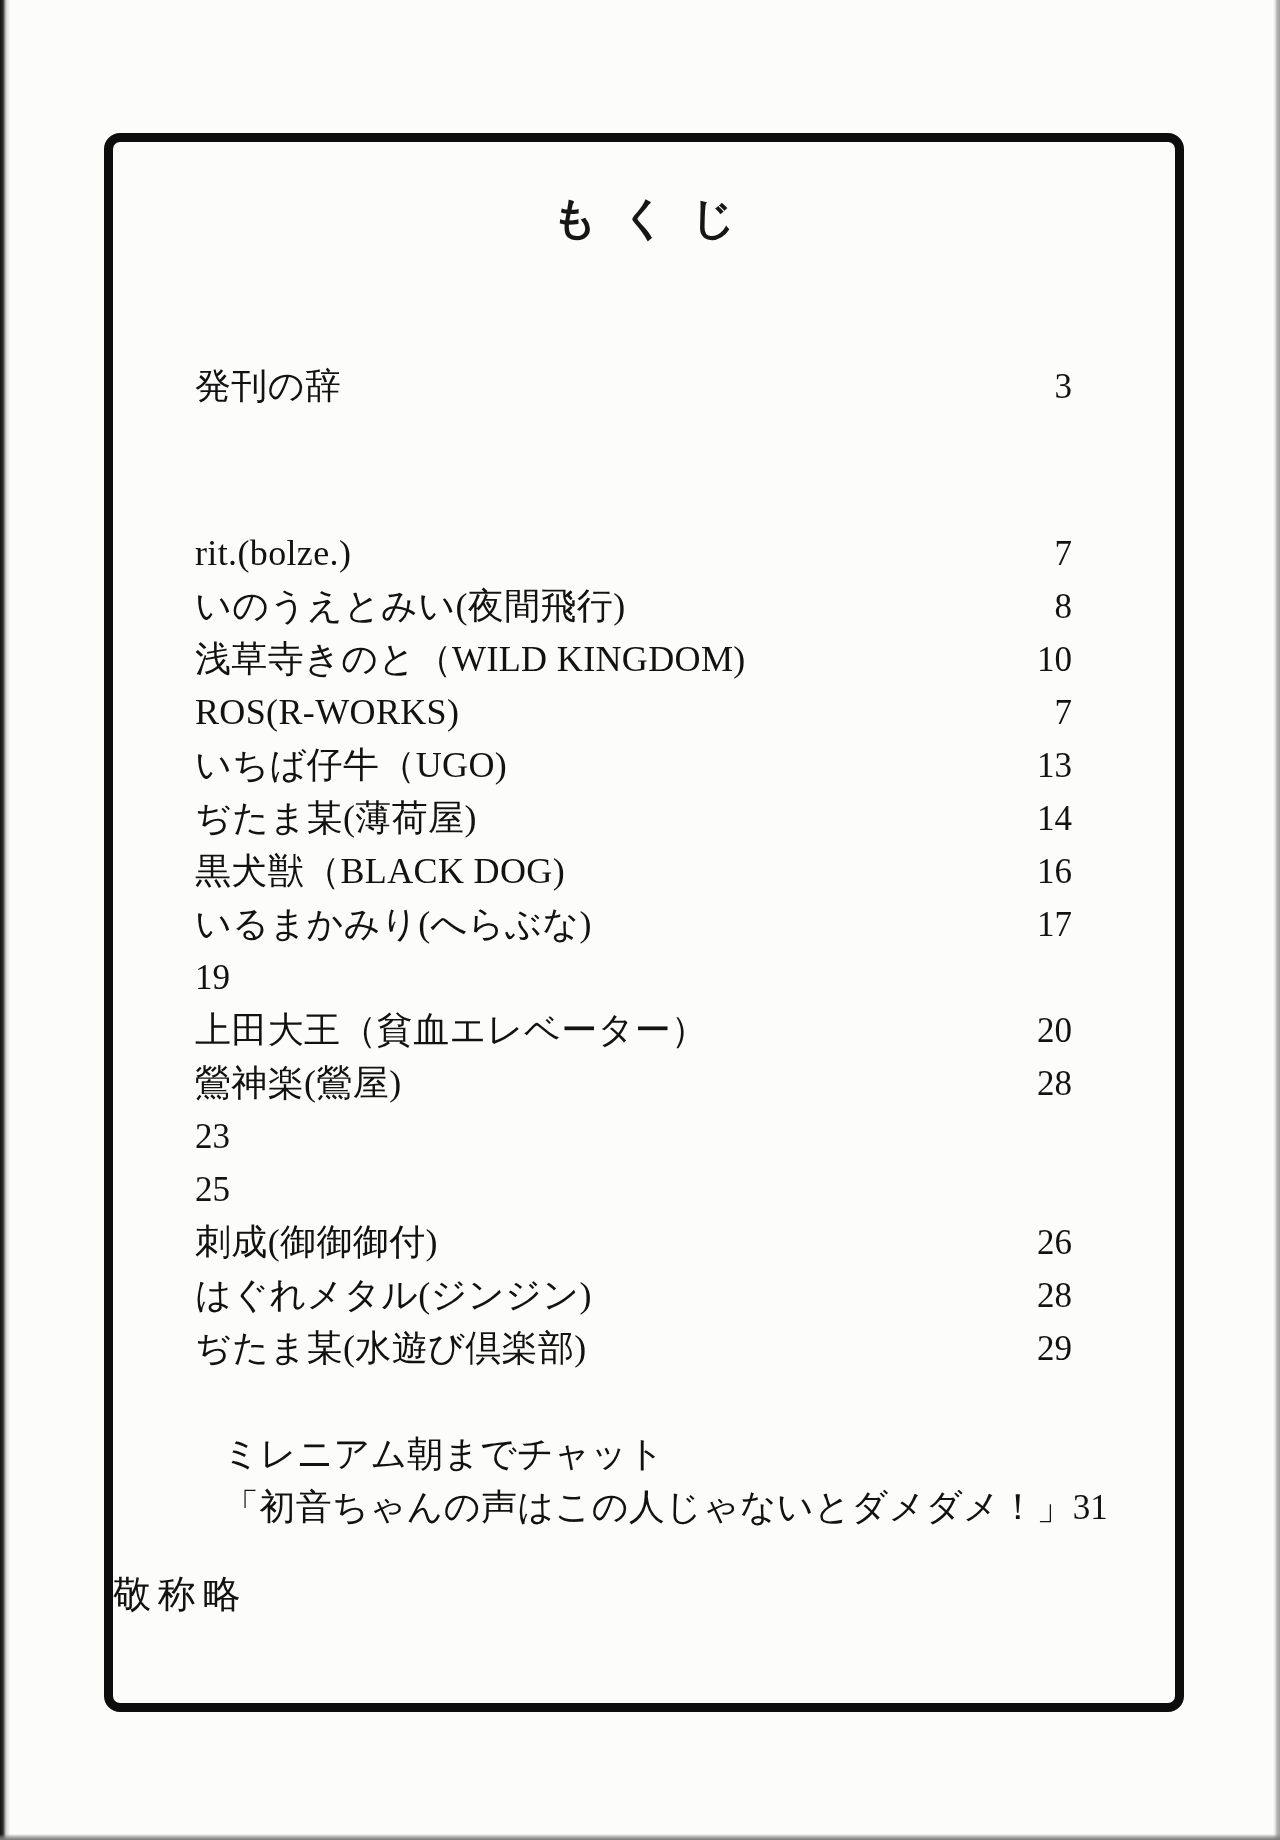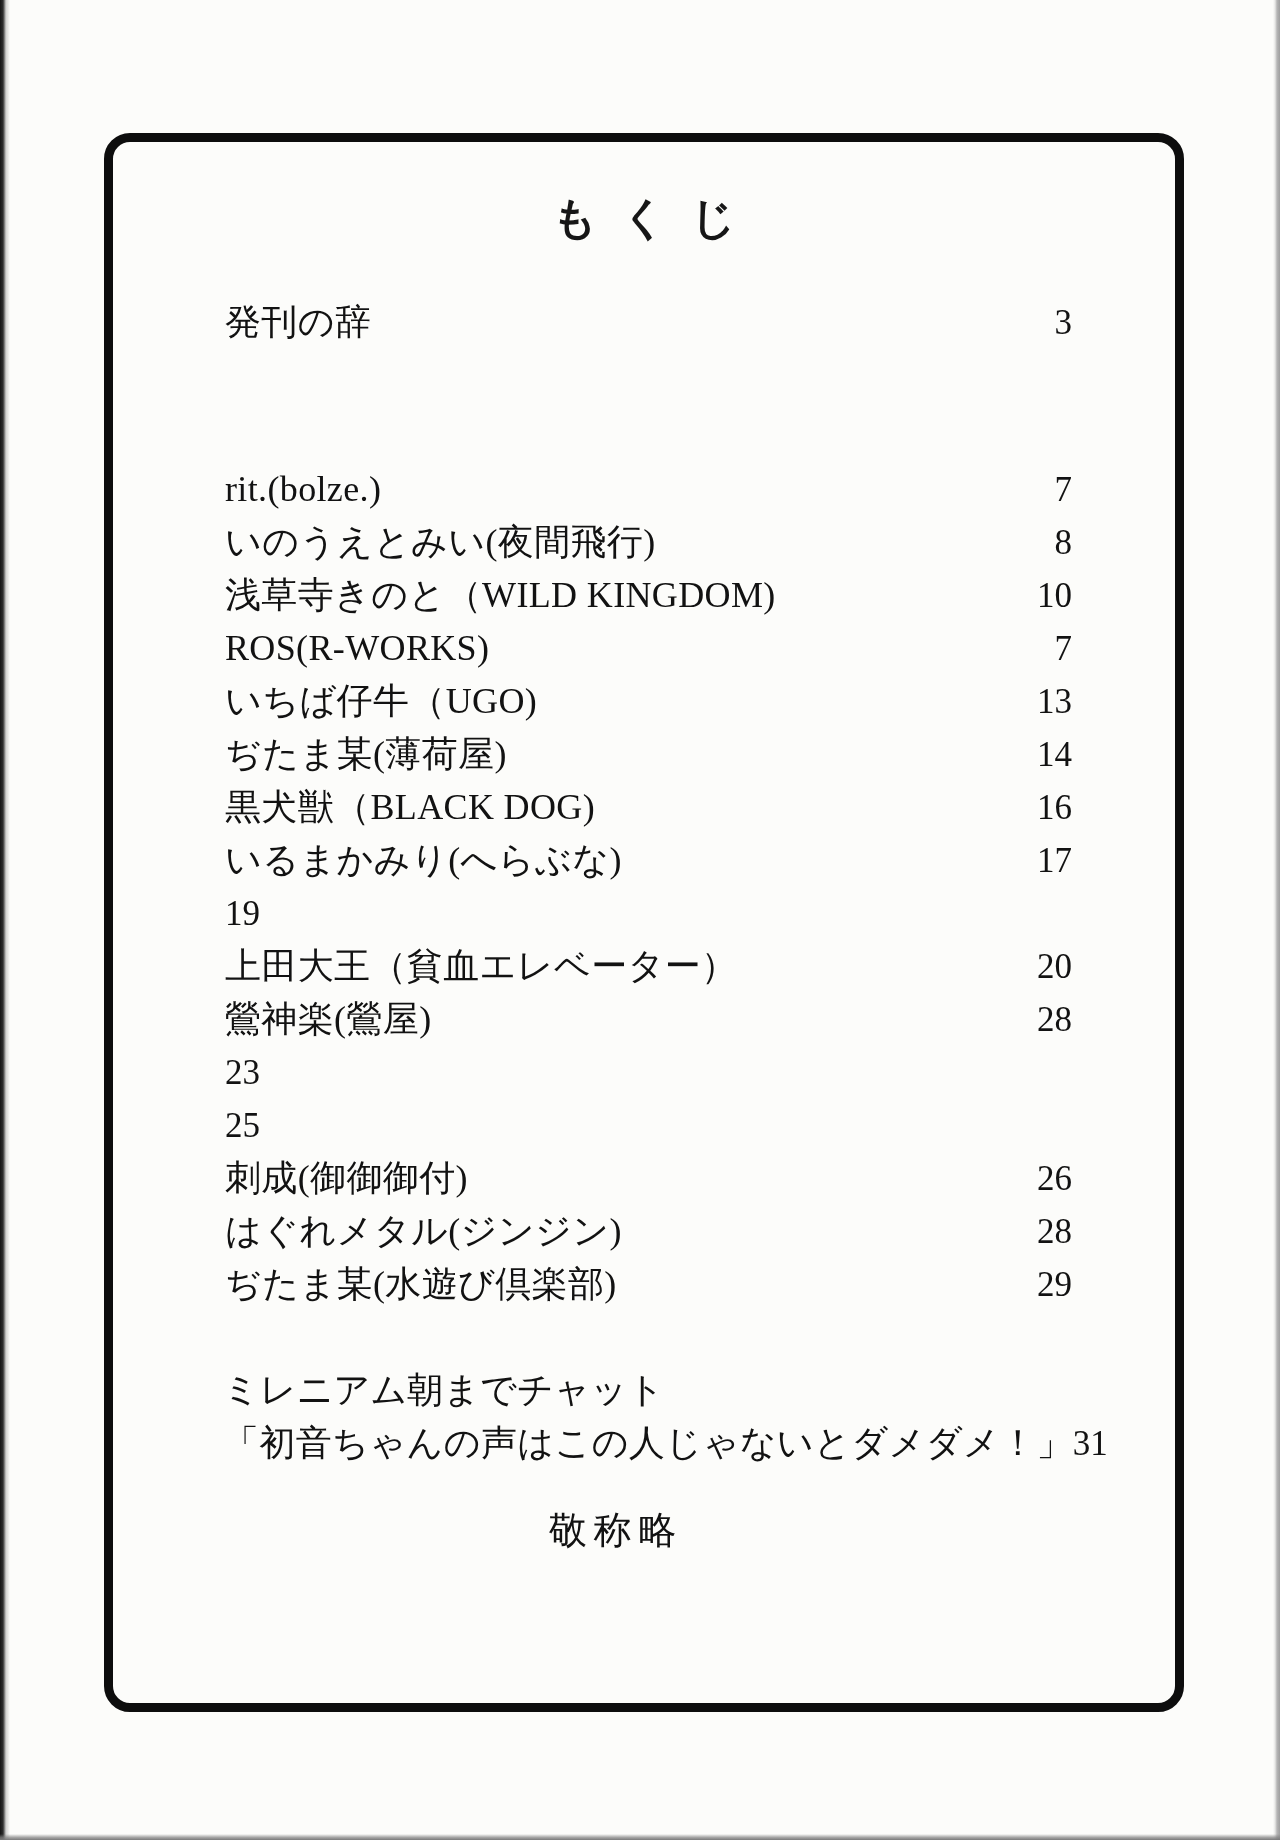--- a/index.html
+++ b/index.html
@@ -38,7 +38,7 @@
     width: 1080px; height: 1579px;
     box-sizing: border-box;
     border: 9px solid #0d0d0d;
-    border-radius: 26px;
+    border-radius: 16px;
     background: transparent;
   }
   .toc-title {

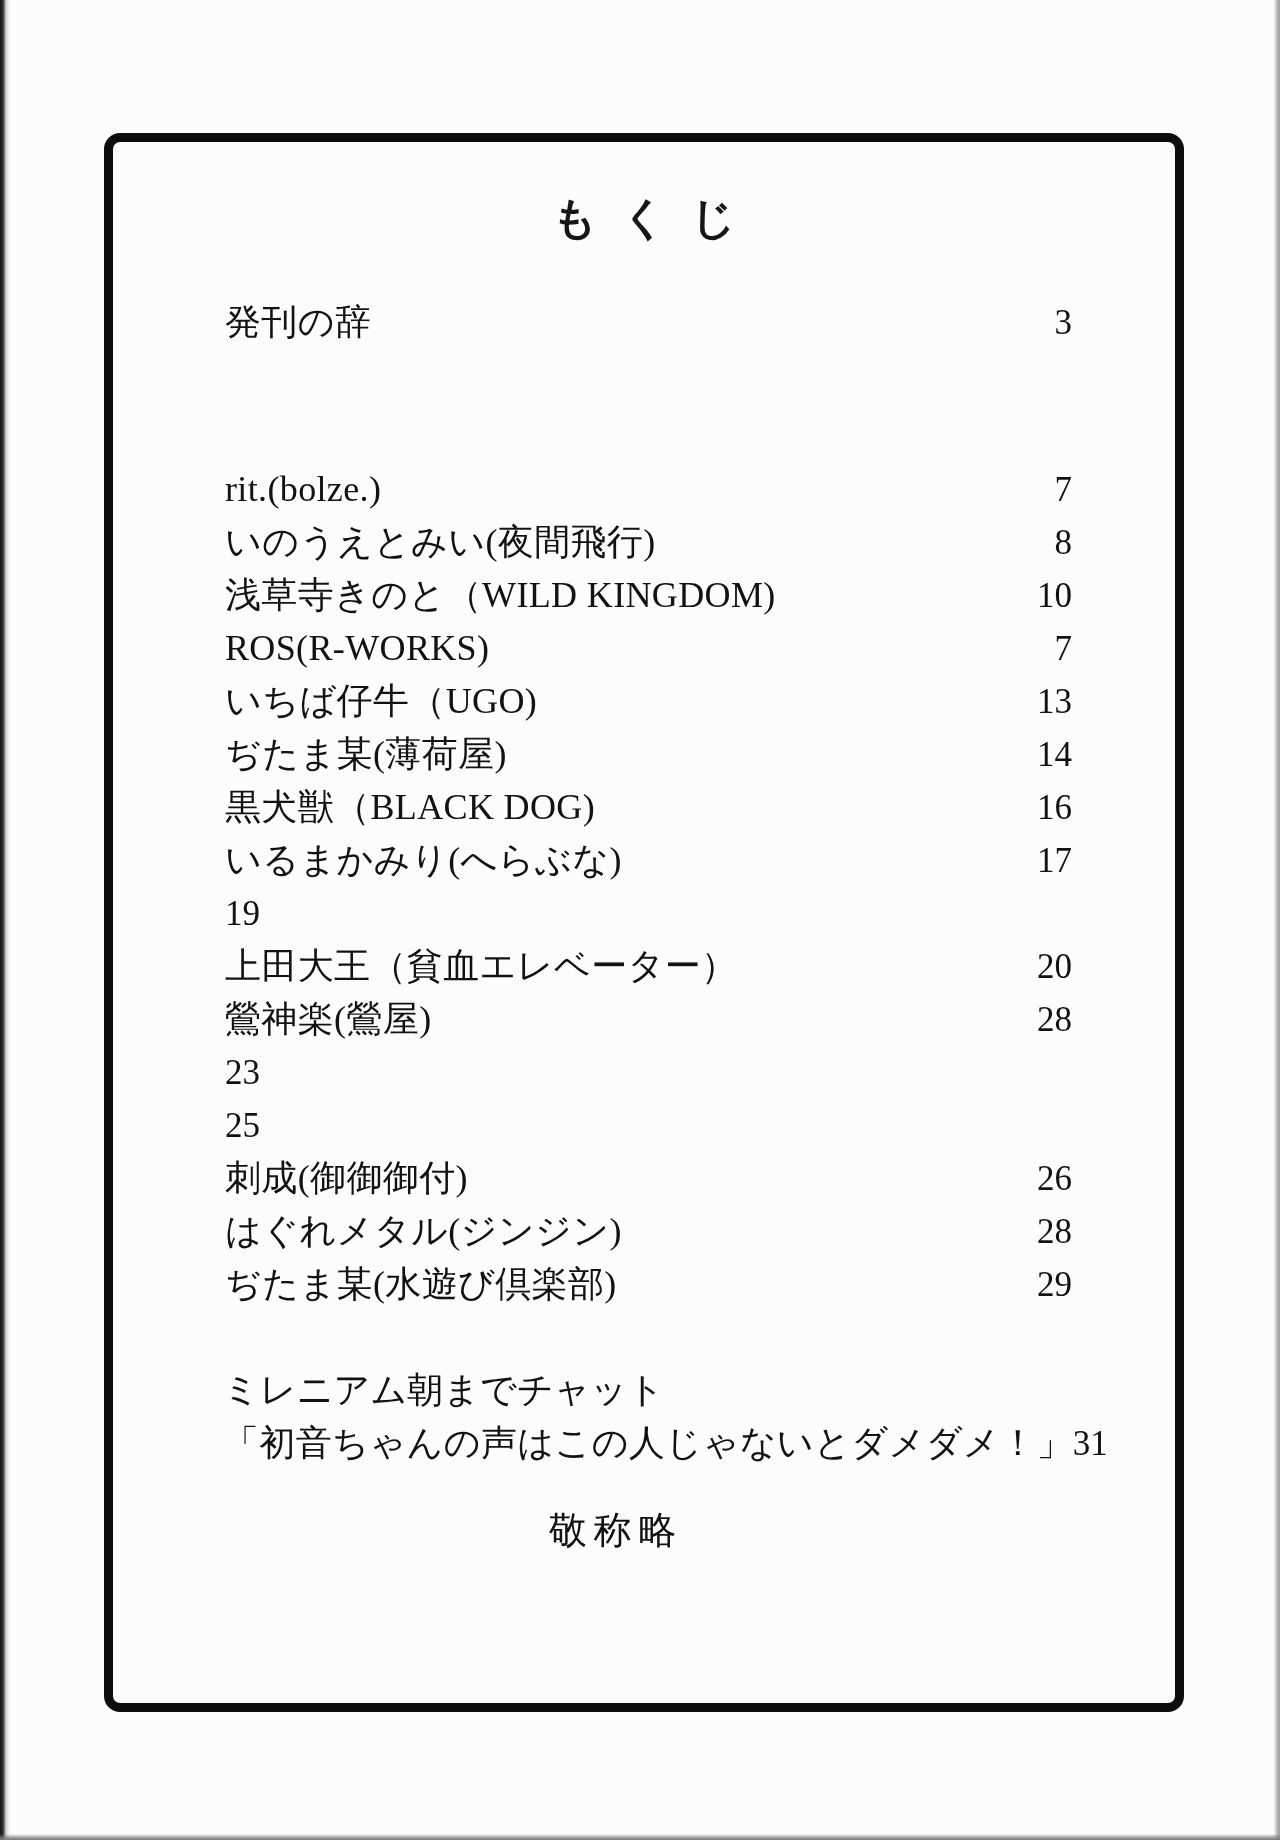--- a/index.html
+++ b/index.html
@@ -53,8 +53,8 @@
     color: #161616;
   }
   .toc-list {
-    margin-top: 52px;
-    padding: 0 103px 0 112px;
+    margin-top: 116px;
+    padding: 0 103px 0 82px;
   }
   .toc-row {
     display: flex;

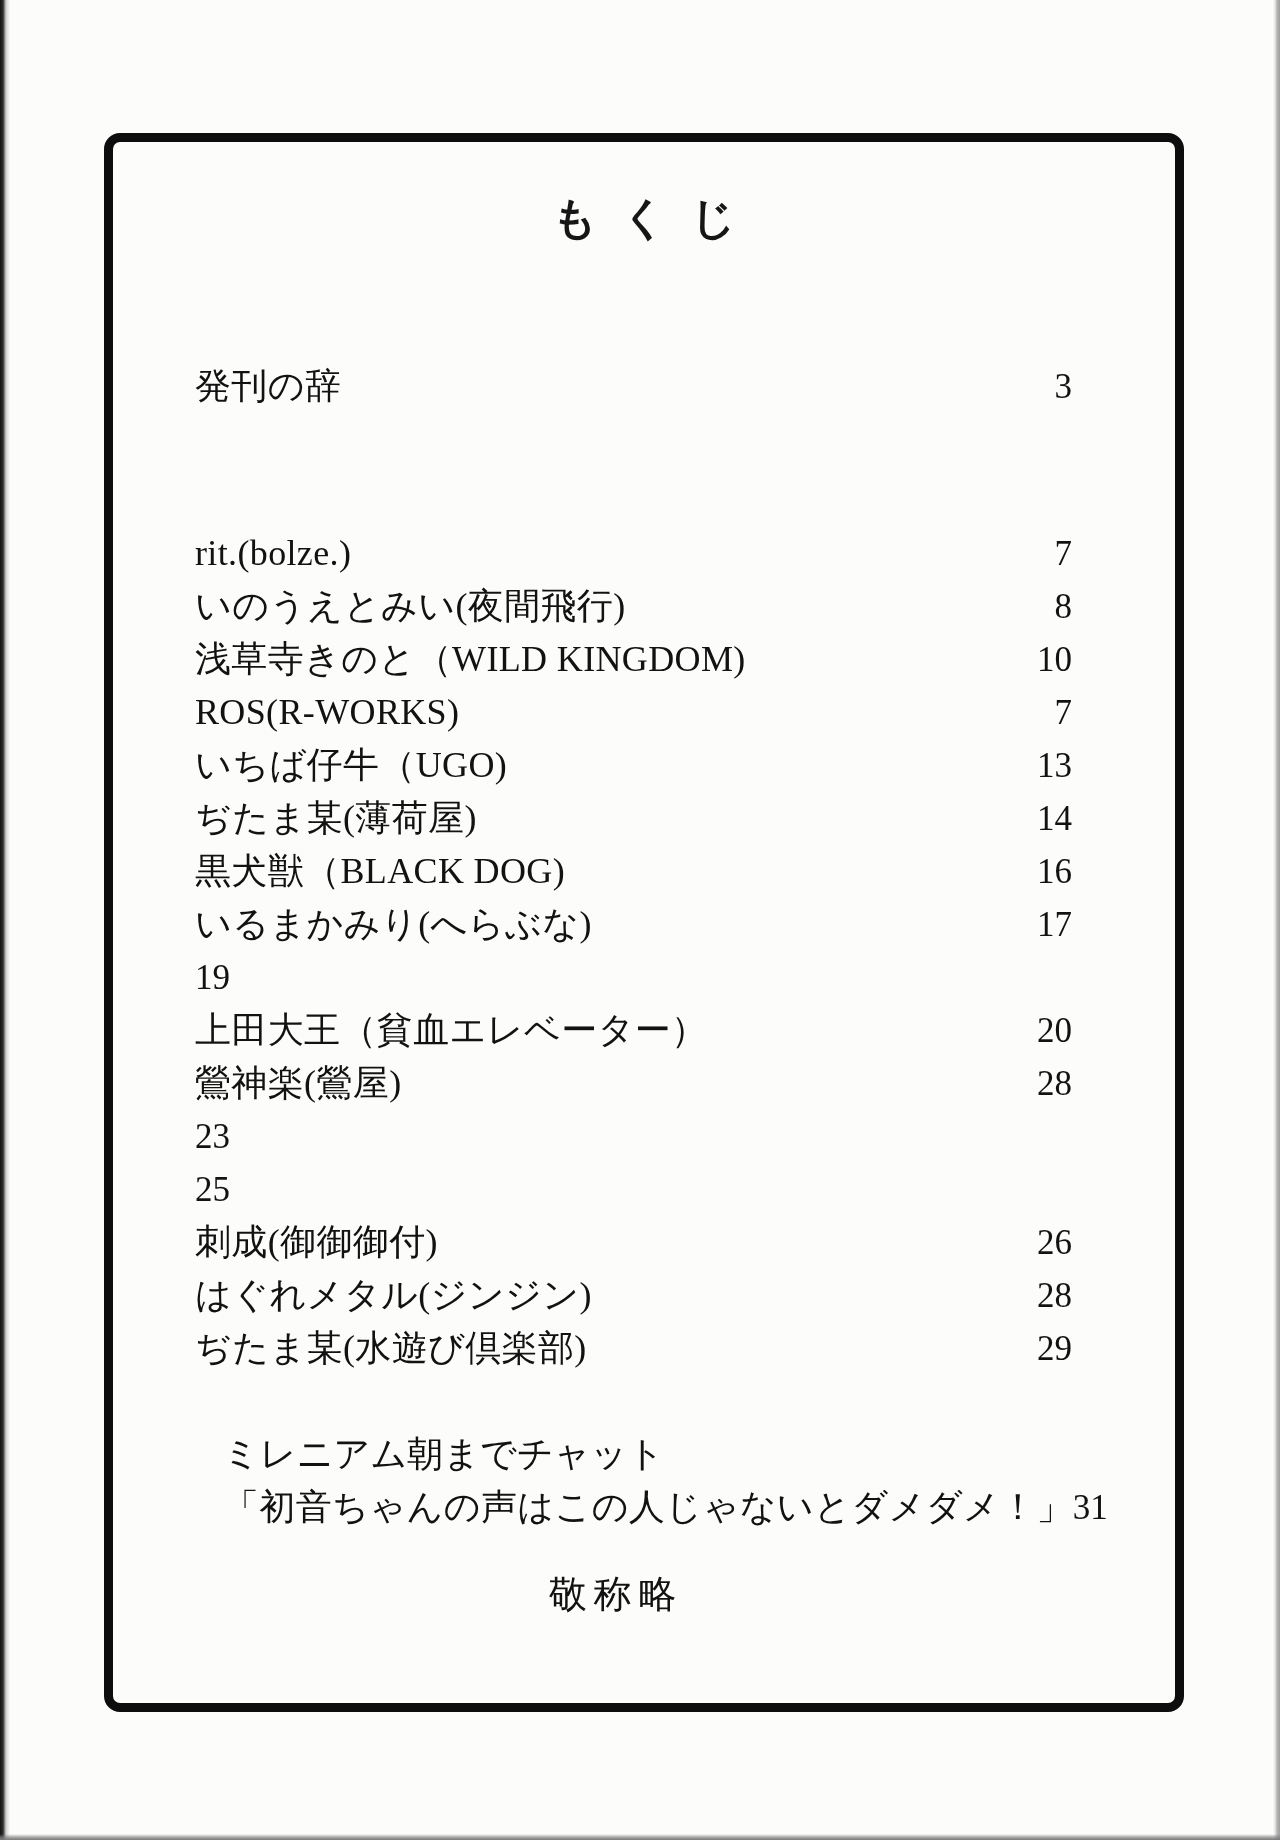--- a/index.html
+++ b/index.html
@@ -80,7 +80,7 @@
   .toc-note {
     margin-top: 38px;
     padding-right: 56px;
-    text-align: center;
+    text-align: left;
     font-size: 38px;
     line-height: 44px;
     letter-spacing: 0.18em;

